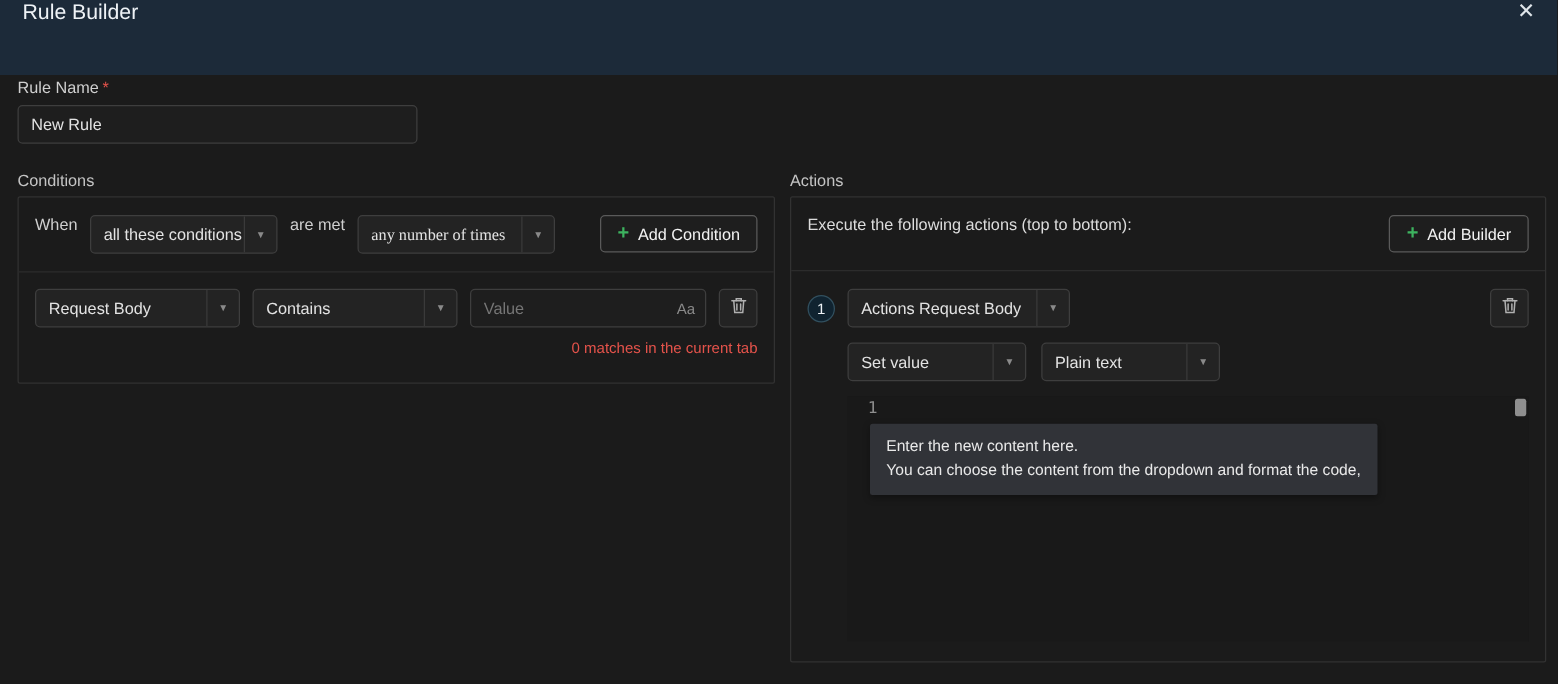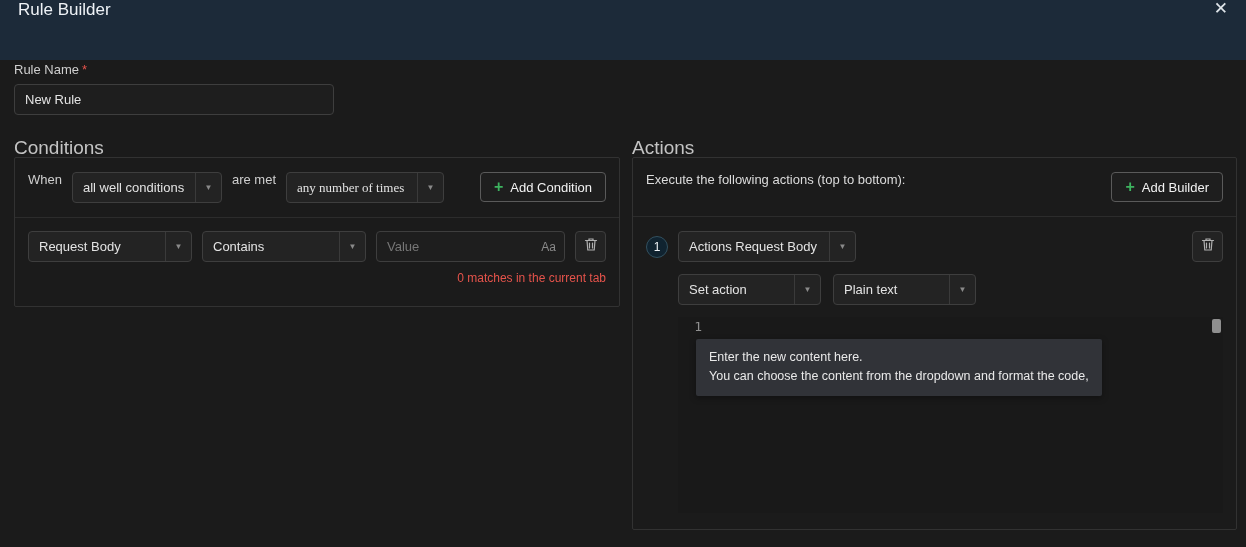--- a/index.html
+++ b/index.html
@@ -25,7 +25,7 @@
   
   .field-label { font-size:13px; color:#cfcfcf; }
   .req { color:#e5534b; margin-left:3px; }
-  .section-label { font-size:19px; color:#c4c4c4; }
+  .section-label { font-size:13px; color:#c4c4c4; }
 
   
   .text-input {

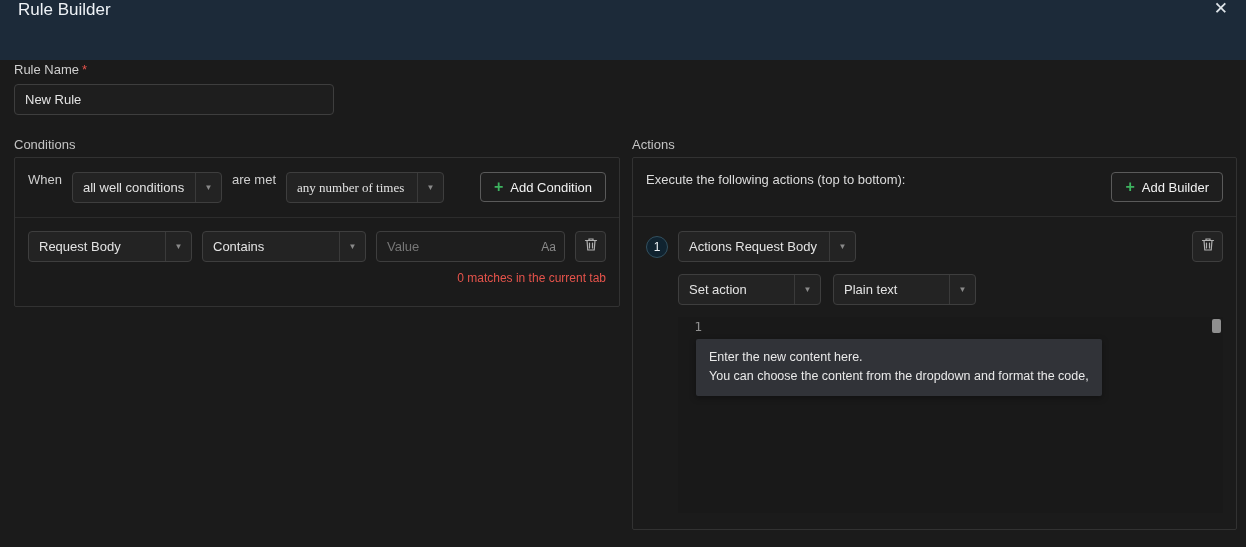--- a/index.html
+++ b/index.html
@@ -150,7 +150,7 @@
   <div class="panel-top-row">
     <span class="field-label">When</span>
     <div class="dropdown w150">
-      <span class="dd-label">all well conditions</span>
+      <span class="dd-label">all these conditions</span>
       <span class="chev">▼</span>
     </div>
     <span class="field-label">are met</span>

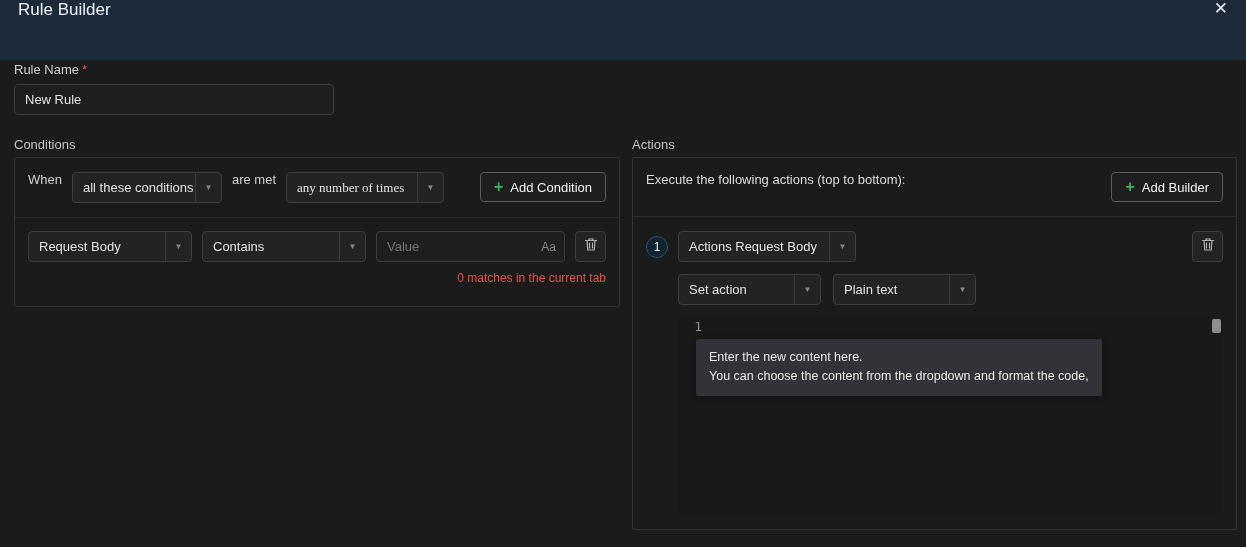--- a/index.html
+++ b/index.html
@@ -224,7 +224,7 @@
 
     <div class="sub-row">
       <div class="dropdown w143">
-        <span class="dd-label">Set action</span>
+        <span class="dd-label">Set value</span>
         <span class="chev">▼</span>
       </div>
       <div class="dropdown w143">

